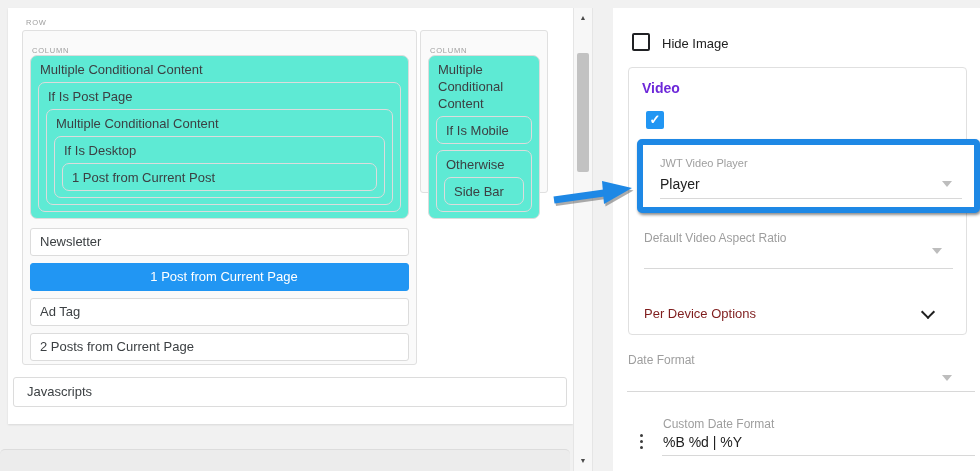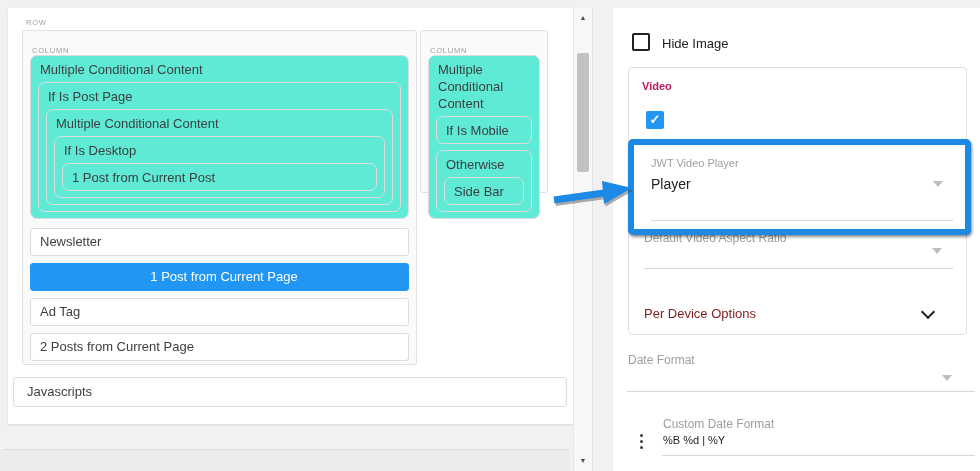--- a/index.html
+++ b/index.html
@@ -103,7 +103,7 @@
   }
   .section-title {
     position:absolute; left:13px; top:12px;
-    font-size:11px; font-weight:bold; color:#be185d;
+    font-size:14px; font-weight:bold; color:#6d28d9;
   }
 
   .highlight-box {

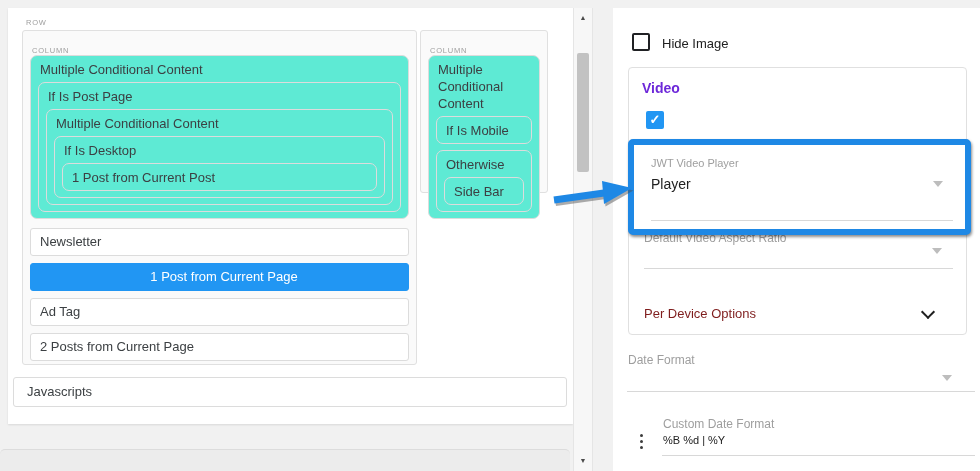--- a/index.html
+++ b/index.html
@@ -107,7 +107,7 @@
   }
 
   .highlight-box {
-    position:absolute; left:15px; top:131px; width:343px; height:96px;
+    position:absolute; left:24px; top:131px; width:343px; height:74px;
     border:6px solid #1e88e5; border-radius:5px; background:#fff;
     box-shadow:1px 2px 3px rgba(0,0,0,.45); z-index:5;
   }

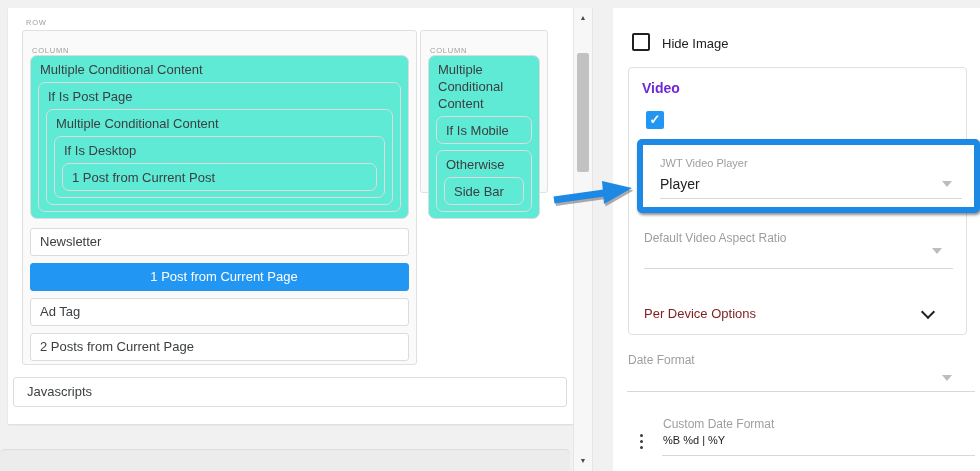--- a/index.html
+++ b/index.html
@@ -230,7 +230,7 @@
       <i></i>
       <i></i>
     </div>
-  <div class="field-value" style="left:50px; top:426px; font-size:11px;">%B %d | %Y</div>
+  <div class="field-value" style="left:50px; top:426px; font-size:14px;">%B %d | %Y</div>
   <div class="field-line" style="left:49px; top:447px; width:313px;"></div>
 </div>
 

